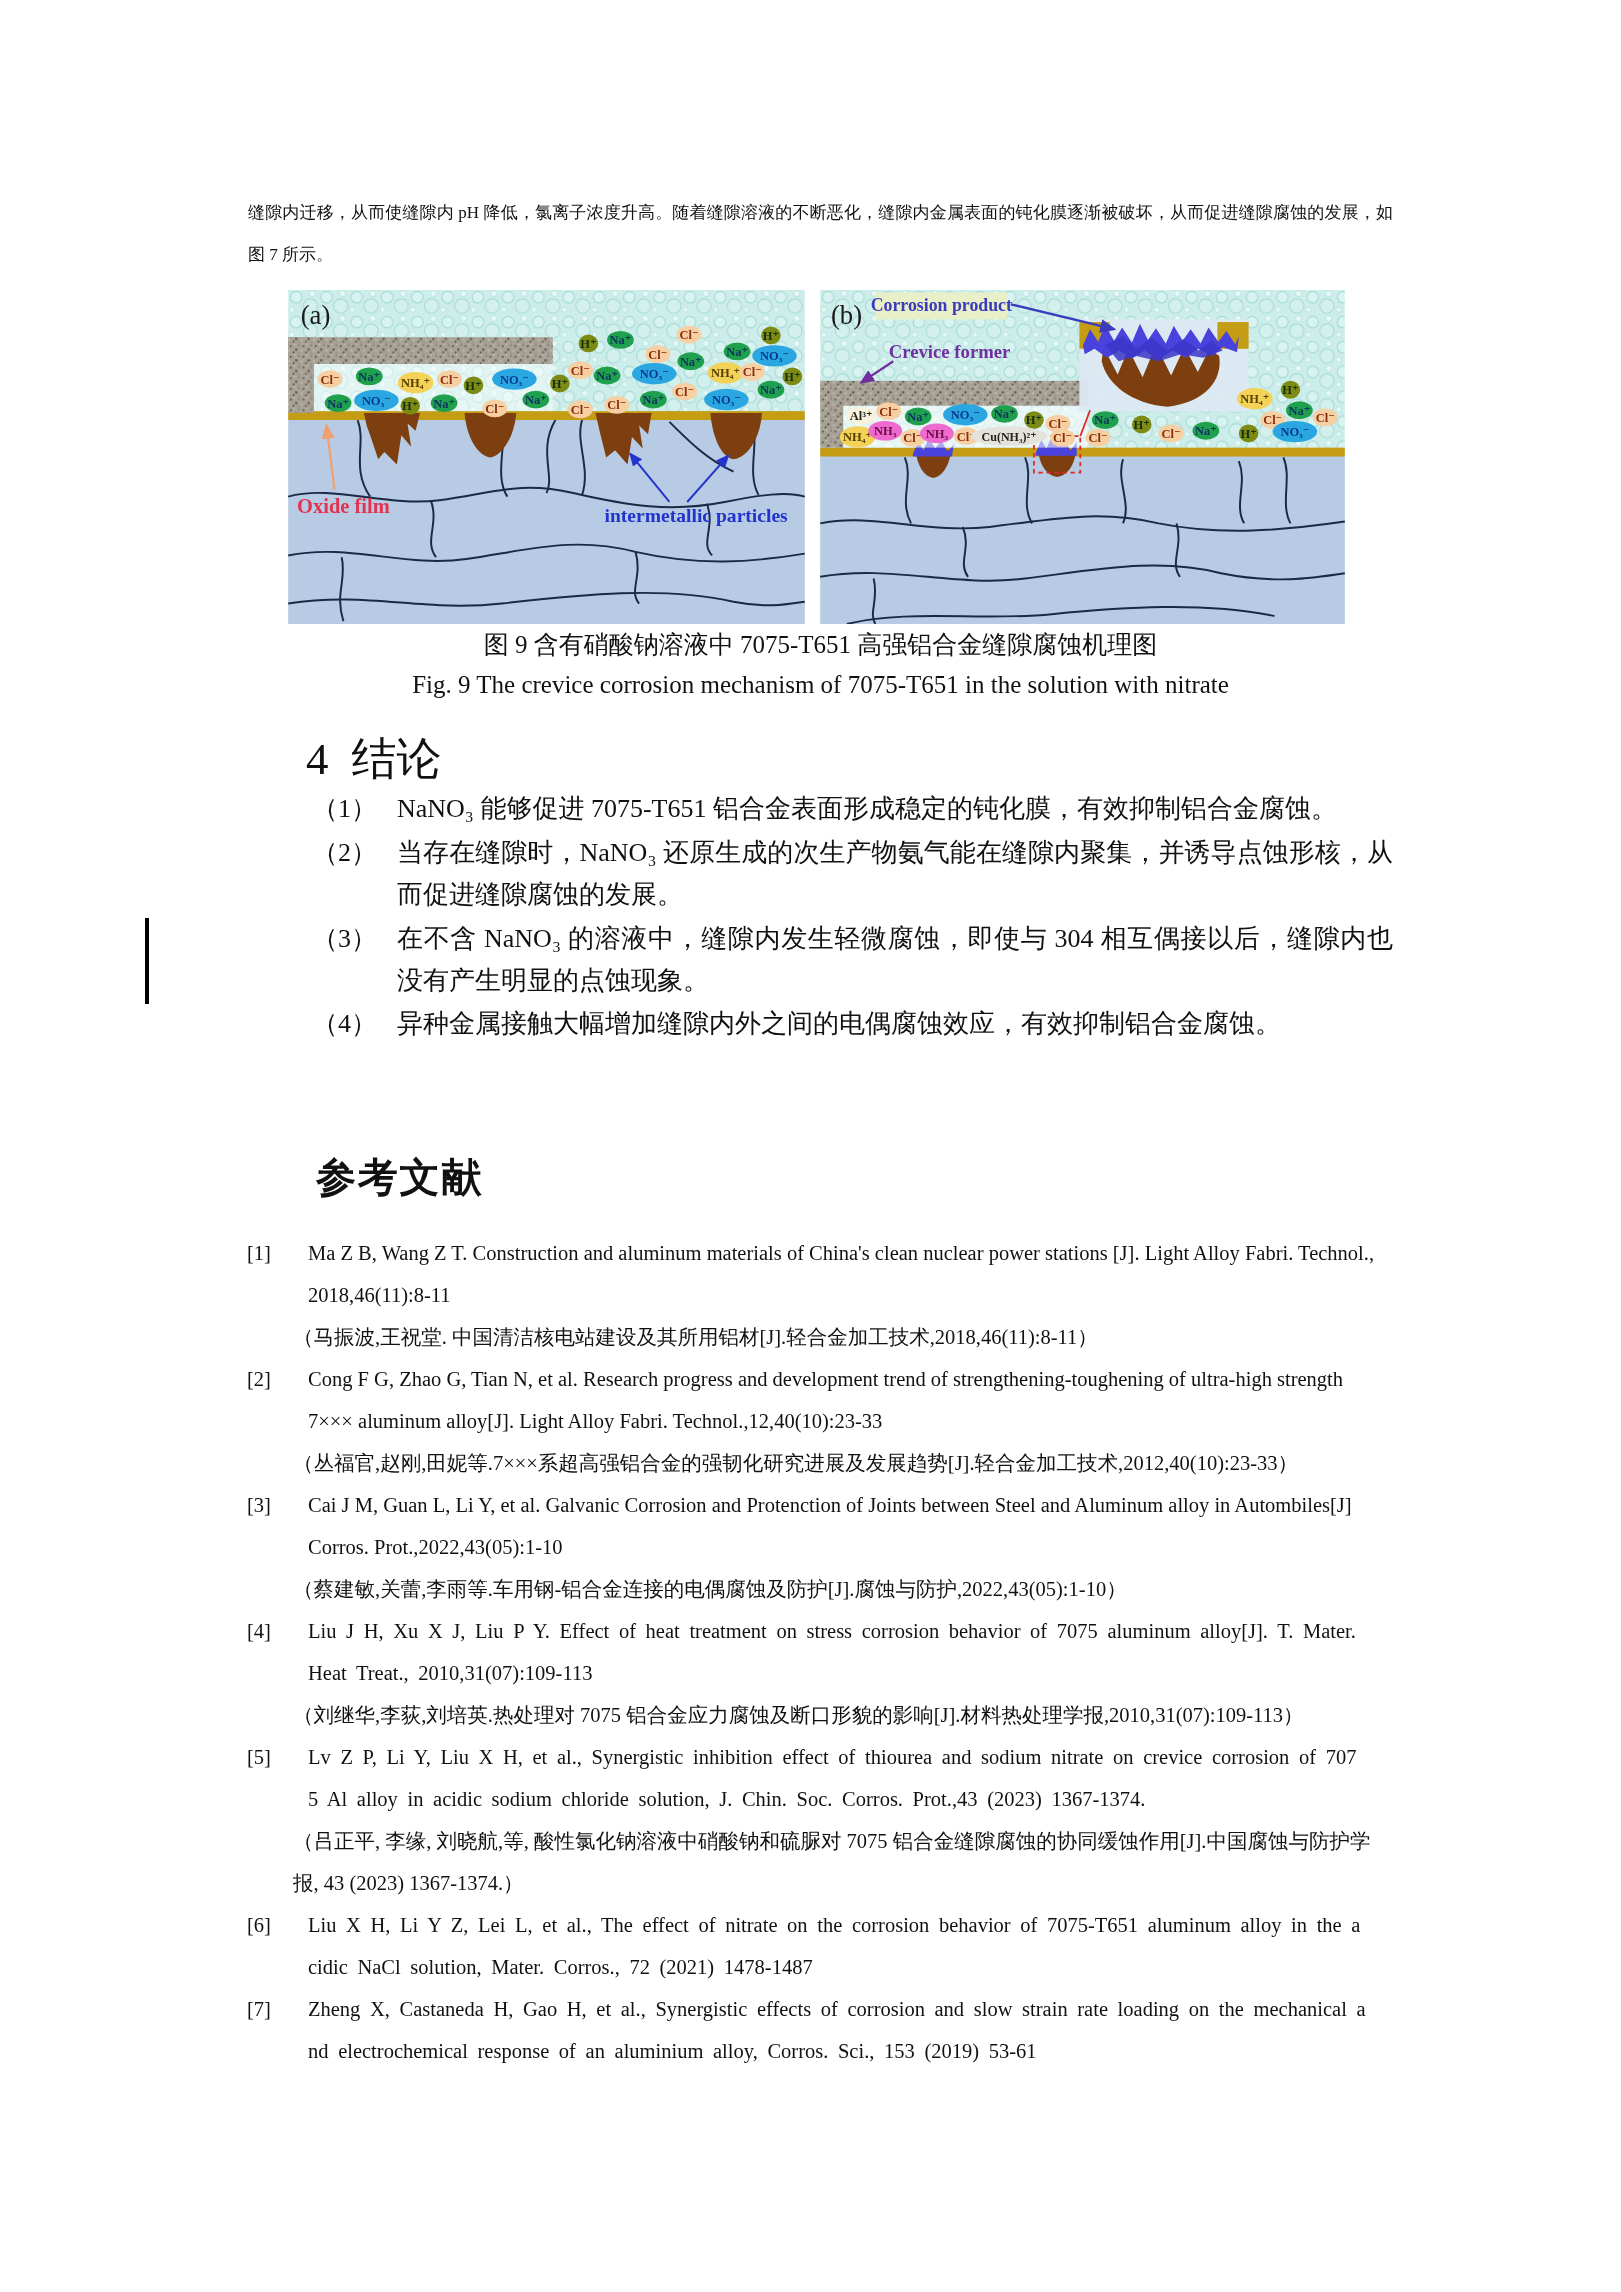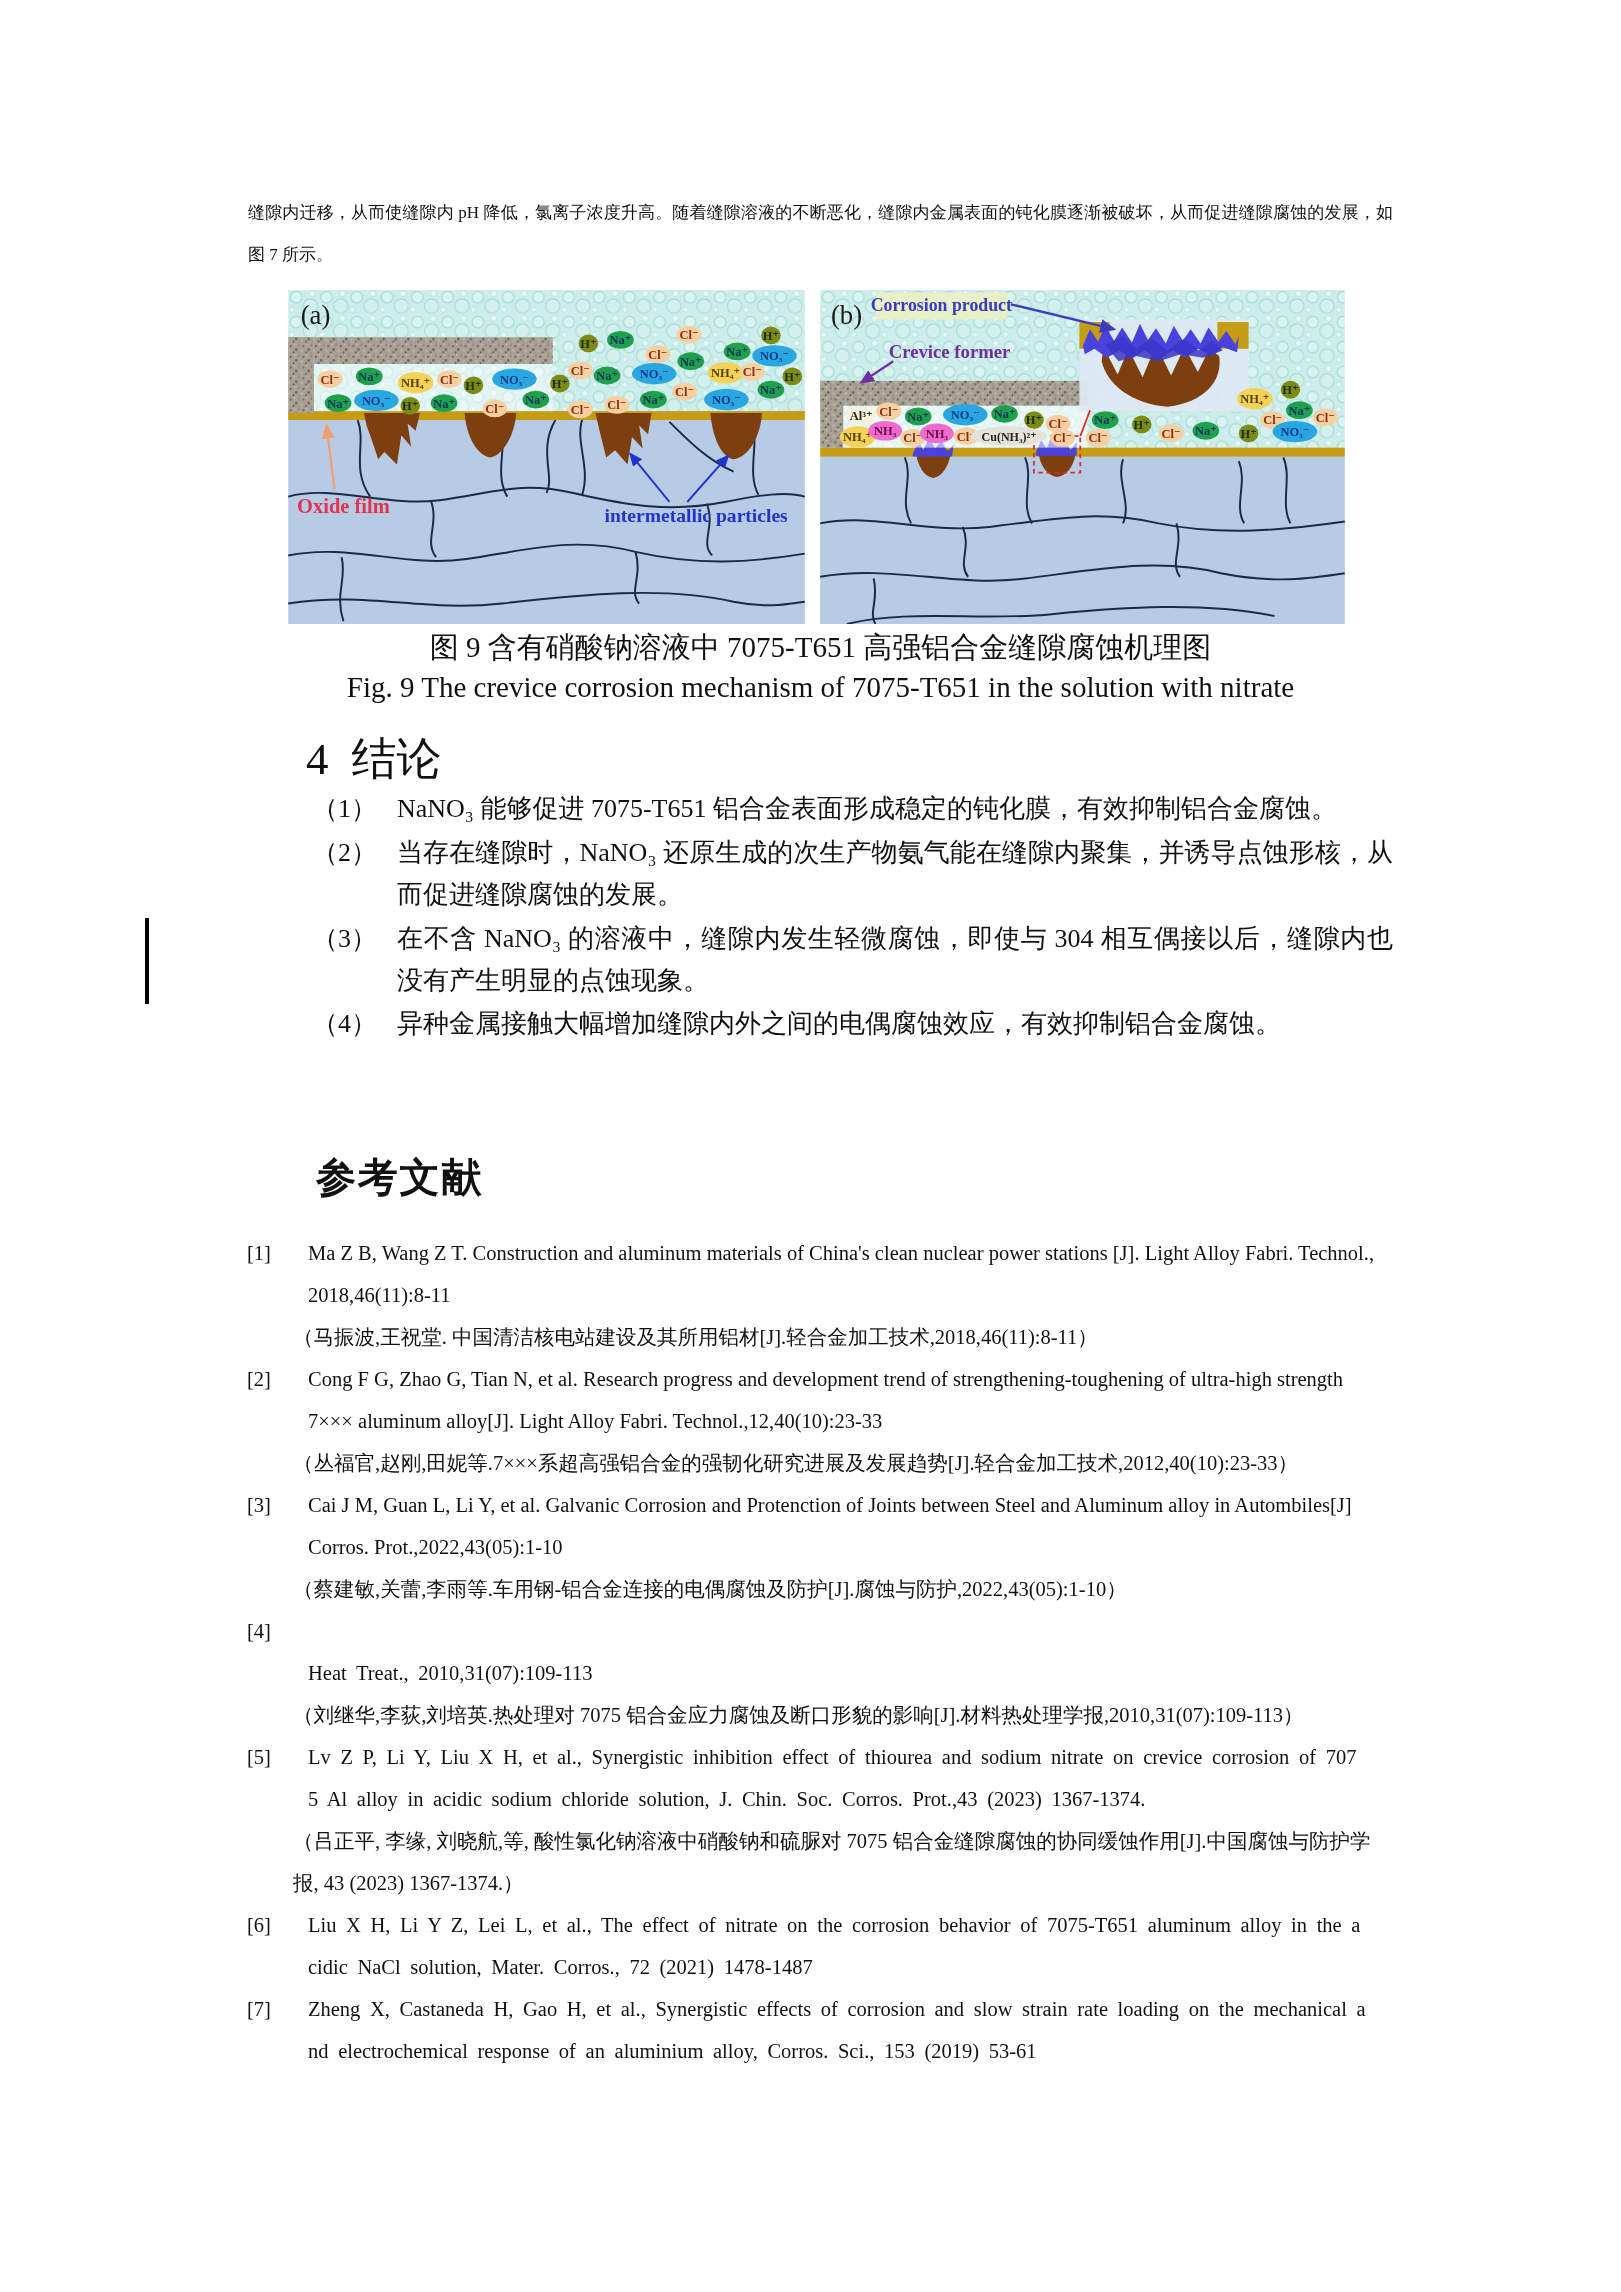--- a/index.html
+++ b/index.html
@@ -11,7 +11,7 @@
     font-size:17px;line-height:42px;text-align:justify;}
   .figure-wrap{position:absolute;left:288px;top:290px;width:1060px;height:334px;
     display:flex;gap:15px;}
-  .cap{position:absolute;left:248px;width:1145px;text-align:center;font-size:29px;}
+  .cap{position:absolute;left:248px;width:1145px;text-align:center;font-size:25px;}
   .cap-cn{top:628px;}
   .cap-en{top:671px;font-family:Liberation Serif, serif;}
   .sec-heading{position:absolute;left:306px;top:729px;font-size:45px;font-weight:normal;}

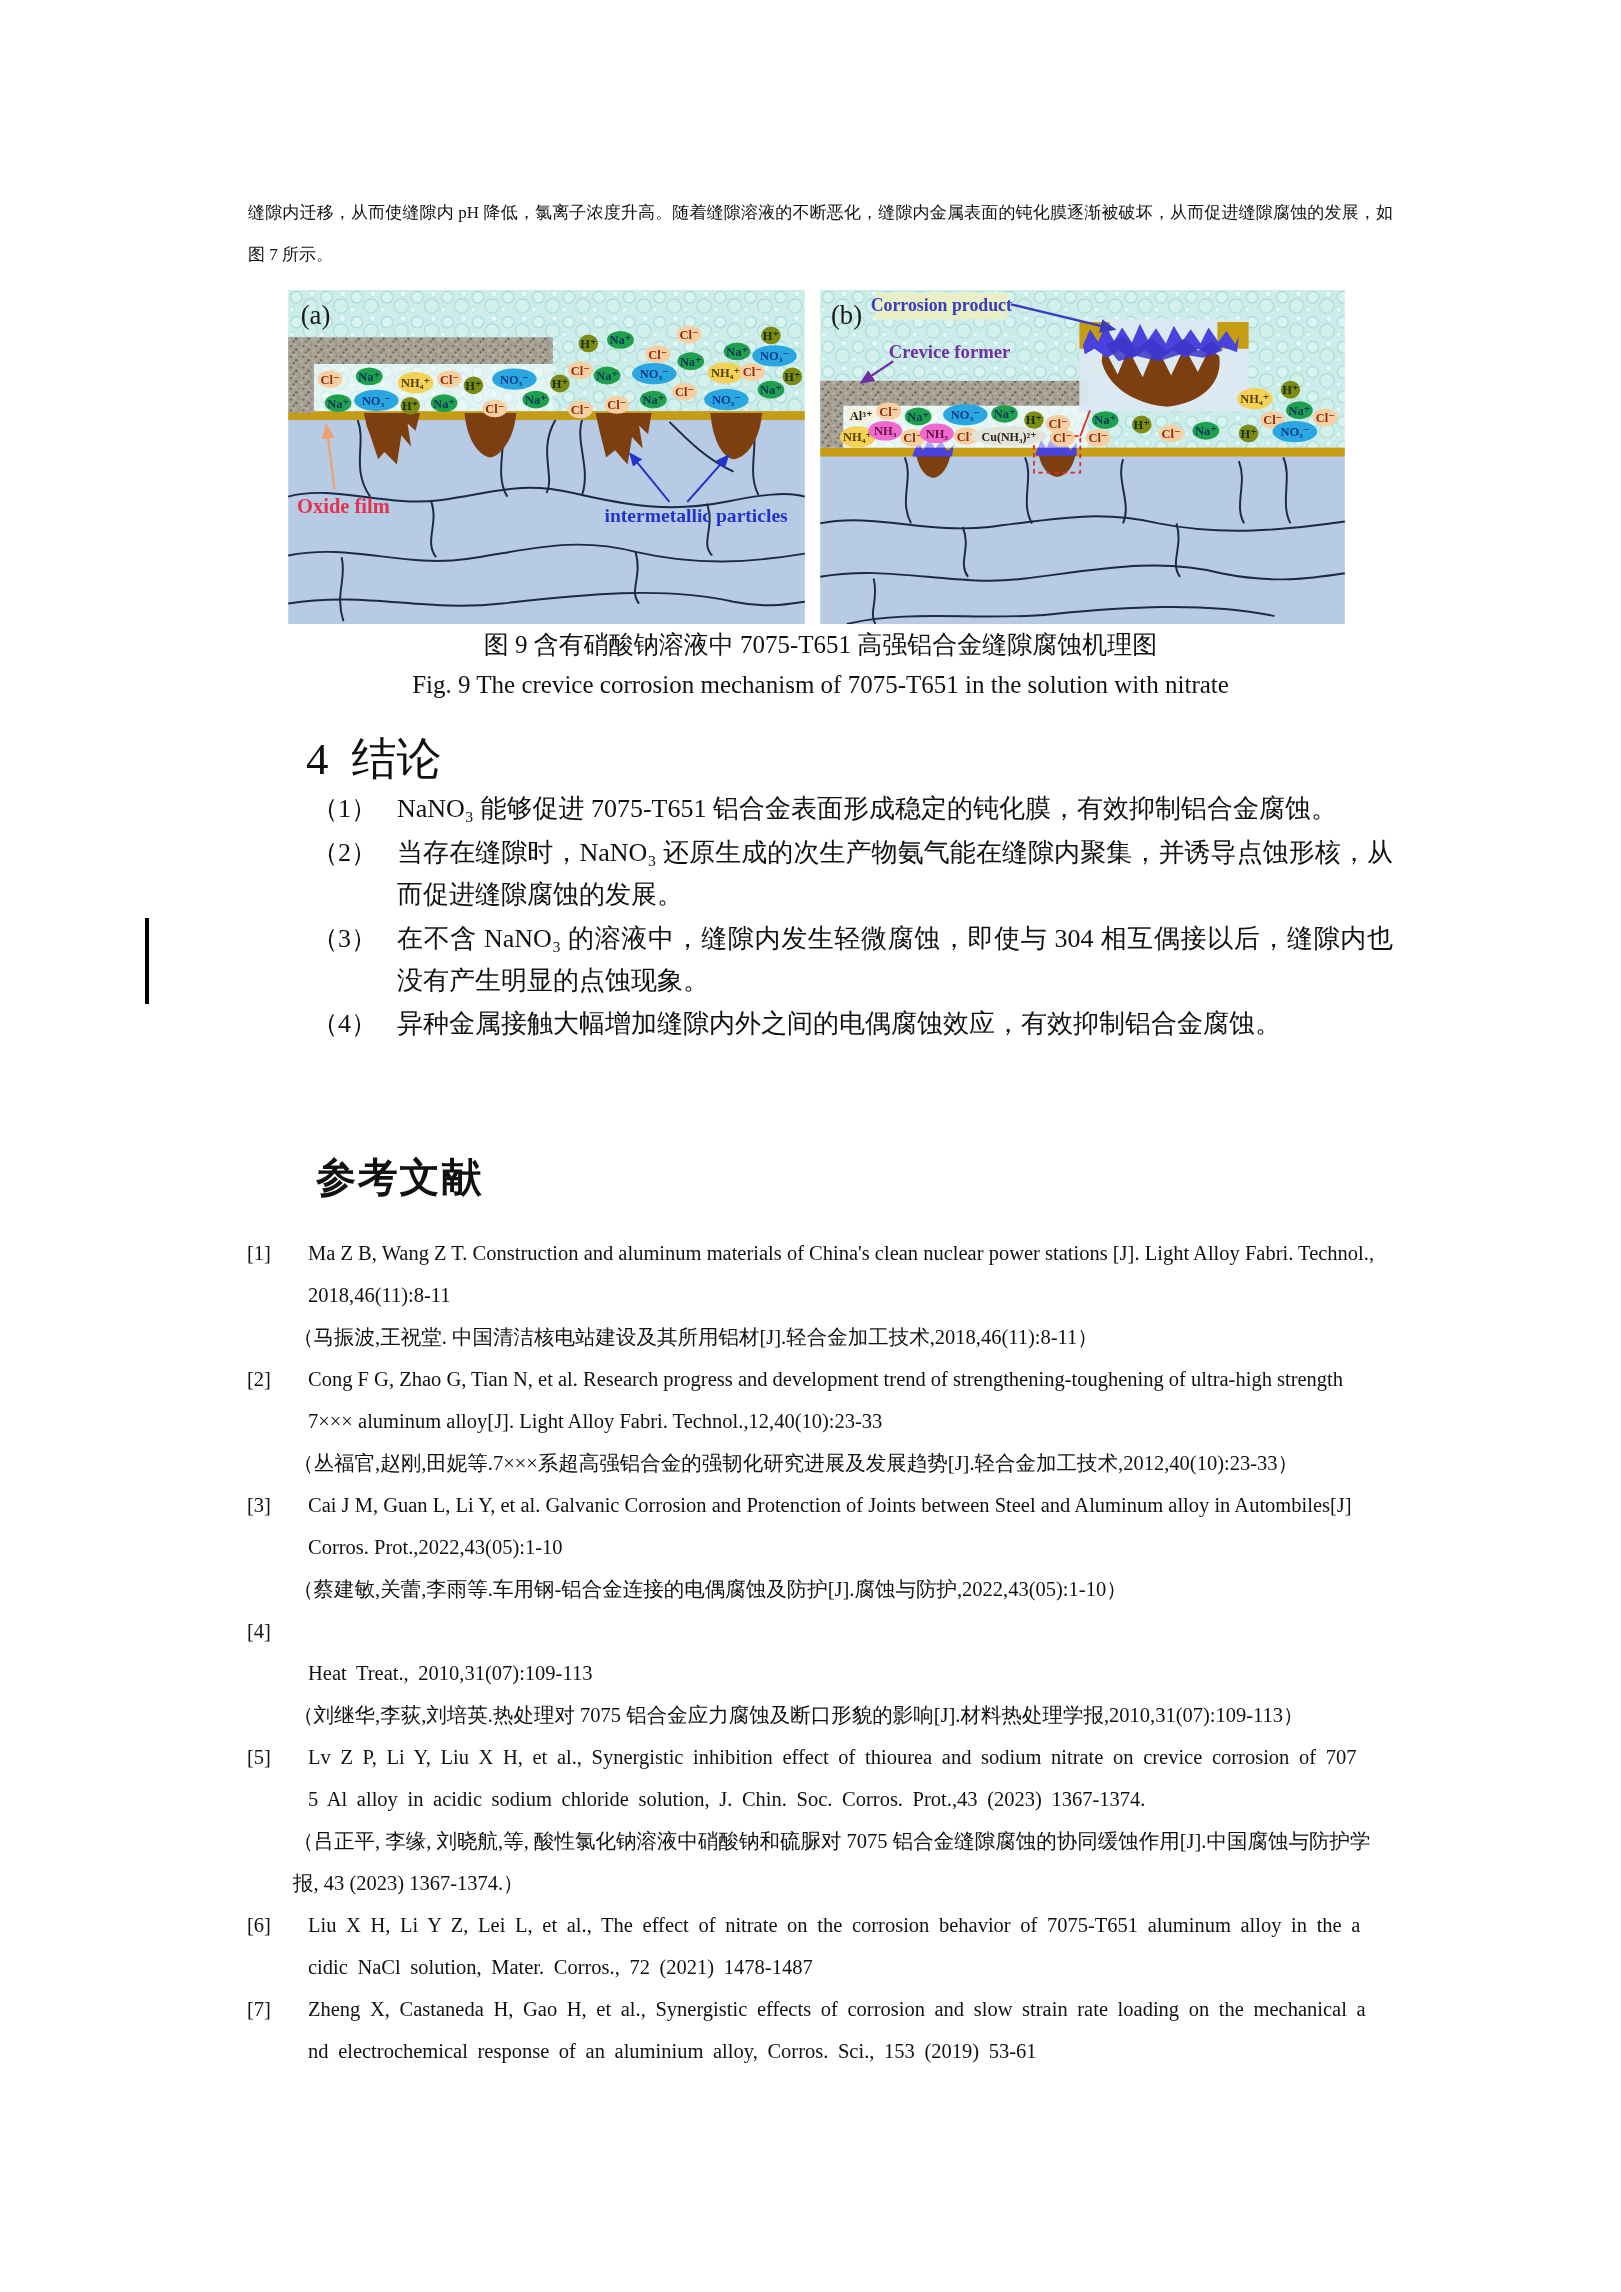--- a/index.html
+++ b/index.html
@@ -481,7 +481,7 @@
     <div class="ref-line cn">（蔡建敏,关蕾,李雨等.车用钢-铝合金连接的电偶腐蚀及防护[J].腐蚀与防护,2022,43(05):1-10）</div>
   </div>
   <div class="ref wide">
-    <div class="ref-line first"><span class="ref-marker">[4]</span></div>
+    <div class="ref-line first"><span class="ref-marker">[4]</span><span>Liu J H, Xu X J, Liu P Y. Effect of heat treatment on stress corrosion behavior of 7075 aluminum alloy[J]. T. Mater.</span></div>
     <div class="ref-line cont">Heat Treat., 2010,31(07):109-113</div>
     <div class="ref-line cn">（刘继华,李荻,刘培英.热处理对 7075 铝合金应力腐蚀及断口形貌的影响[J].材料热处理学报,2010,31(07):109-113）</div>
   </div>

